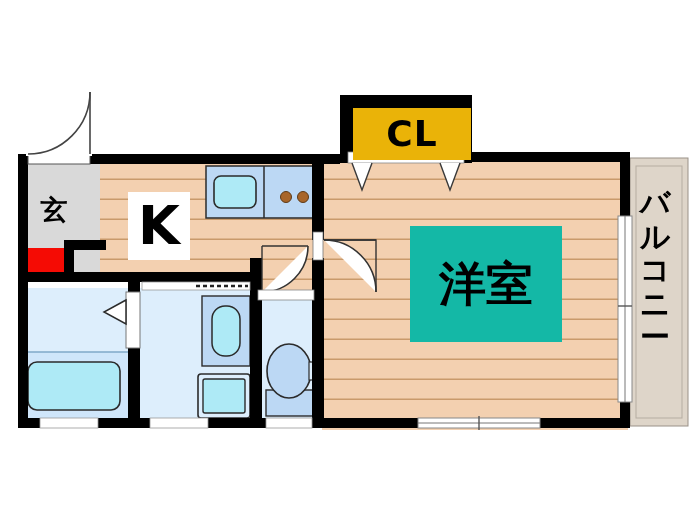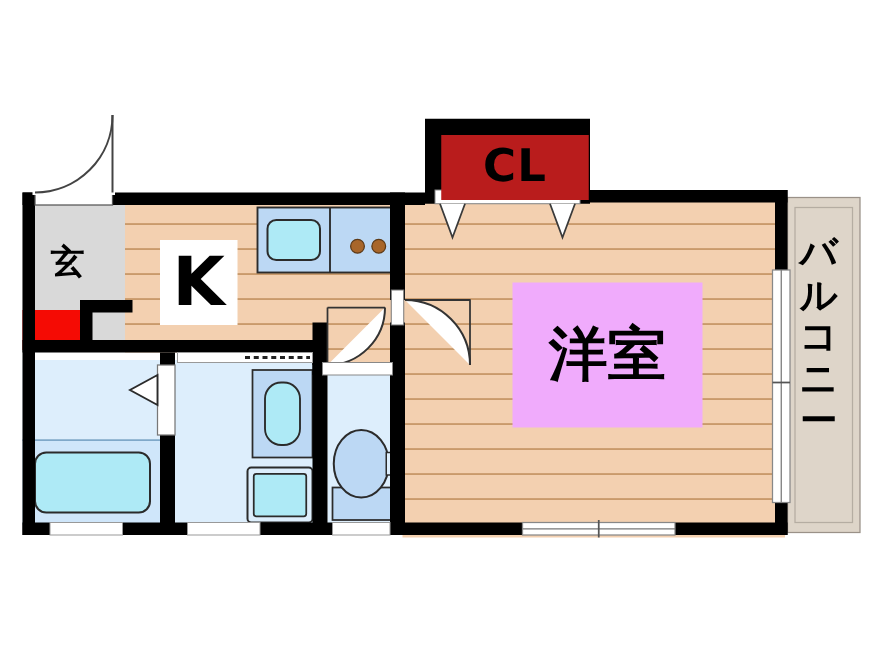--- a/index.html
+++ b/index.html
@@ -45,7 +45,7 @@
   }
   #label-cl {
     left: 353px; top: 108px; width: 118px; height: 52px;
-    background: #b91c1c;
+    background: #eab308;
     font-size: 36px;
     font-weight: 700;
     color: #000000;

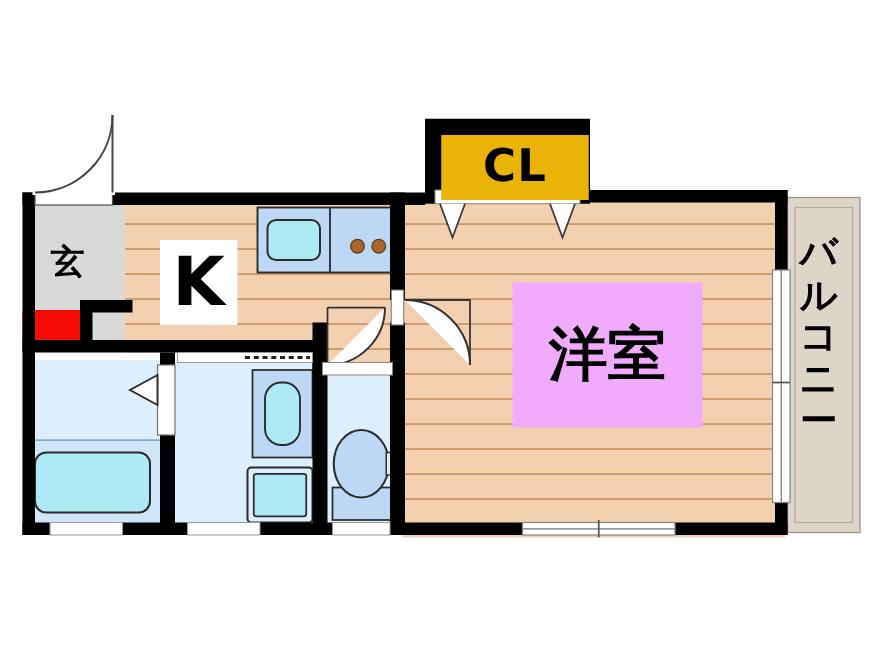--- a/index.html
+++ b/index.html
@@ -53,7 +53,7 @@
   }
   #label-room {
     left: 410px; top: 226px; width: 152px; height: 116px;
-    background: #f0abfc;
+    background: #14b8a6;
     flex-direction: column;
     justify-content: center;
     gap: 2px;

